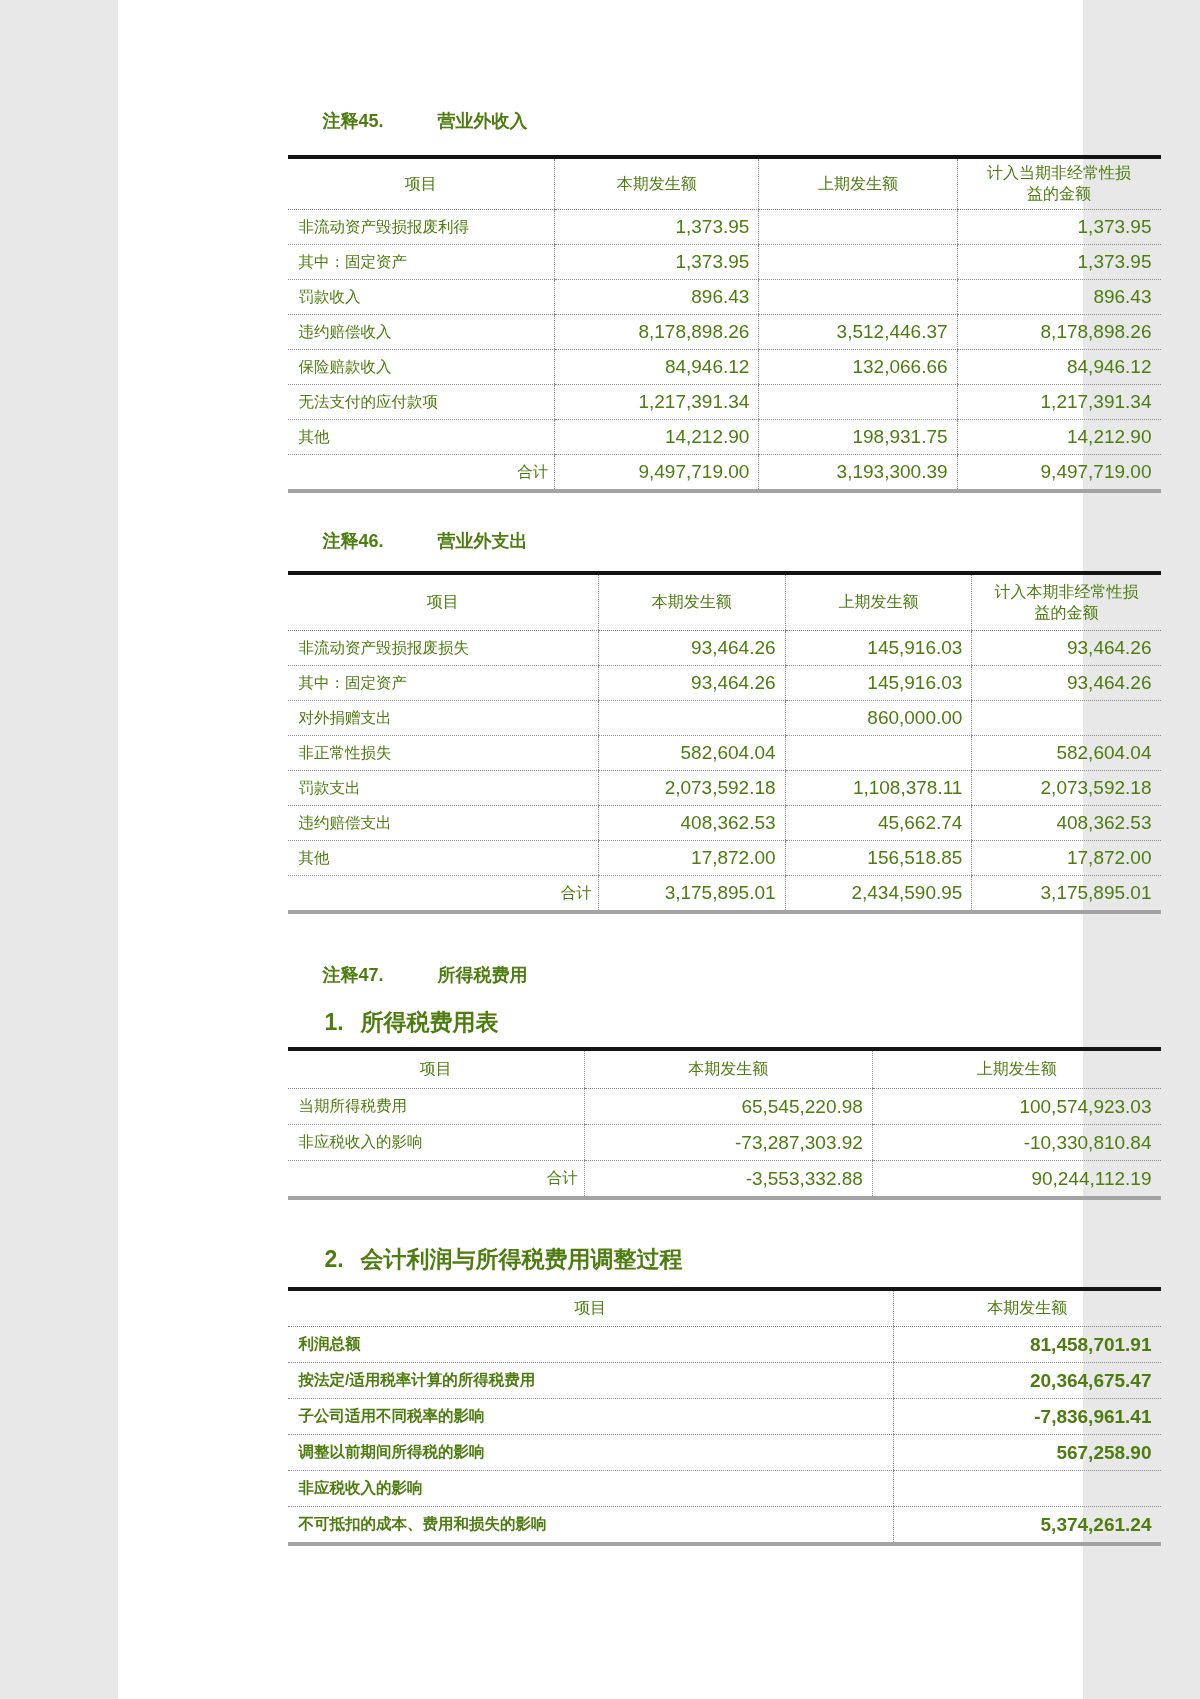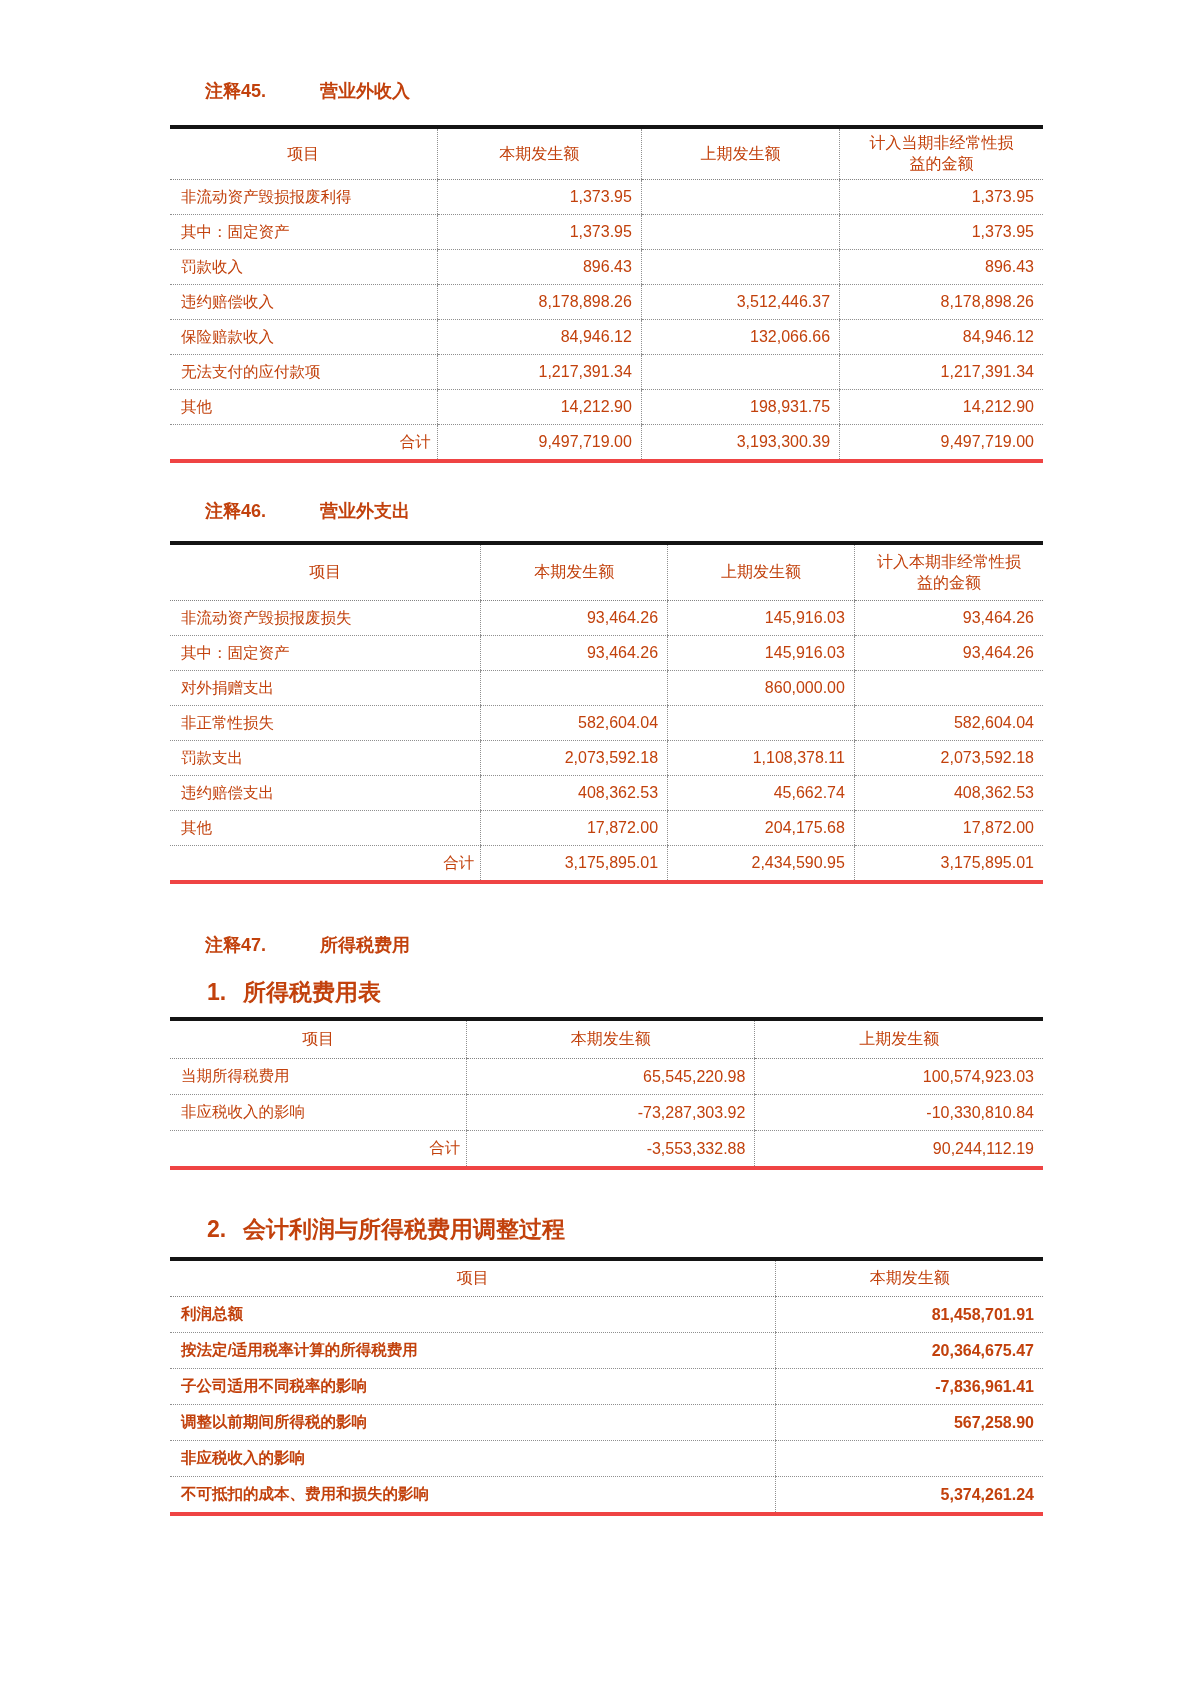--- a/index.html
+++ b/index.html
@@ -5,14 +5,14 @@
   html,body { margin:0; padding:0; background:#e8e8e8; }
   .page {
     position: relative;
-    width: 1200px;
+    width: 965px;
     height: 1699px;
     margin: 0 auto;
     background: #ffffff;
     font-family: "Liberation Sans", "DejaVu Sans", sans-serif;
-    color: #c2410c;
+    color: #4d7c0f;
     box-sizing: border-box;
-    padding-top: 78px;
+    padding-top: 108px;
   }
   .content { margin-left: 170px; width: 873px; }
 

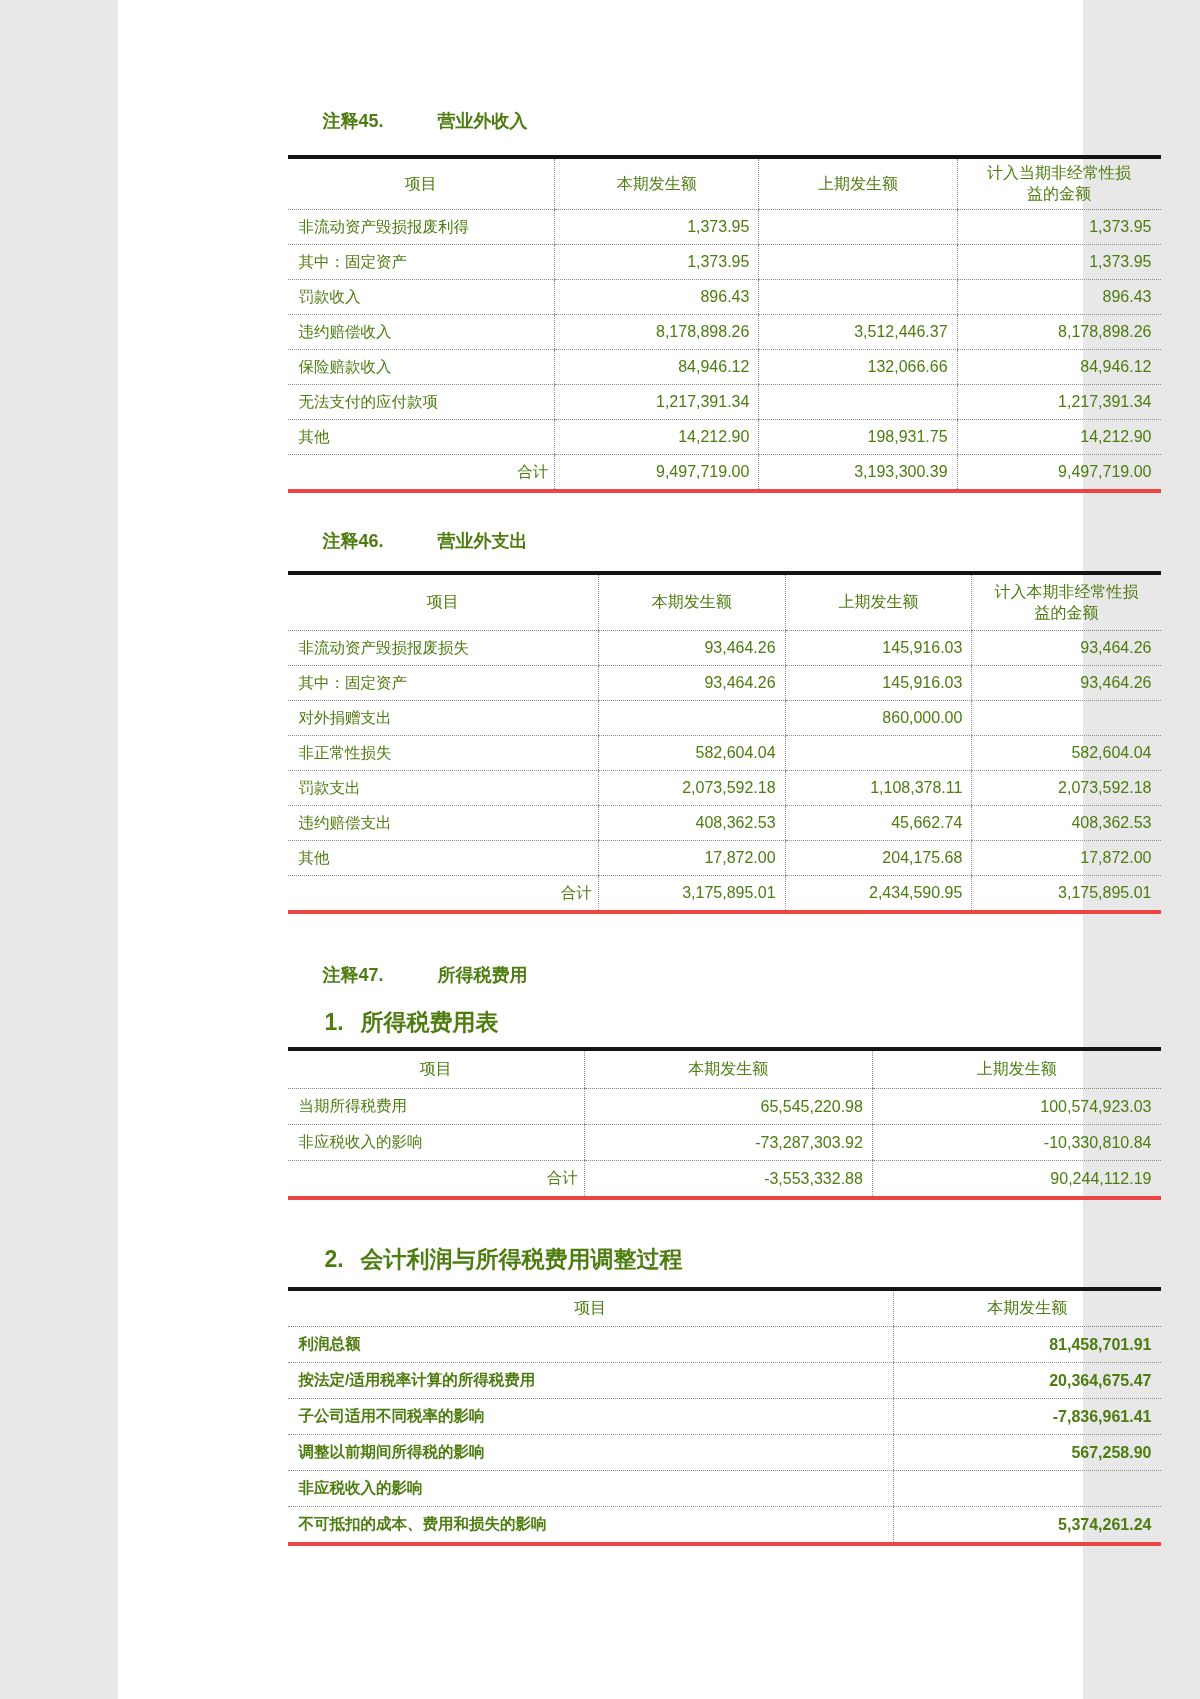--- a/index.html
+++ b/index.html
@@ -36,7 +36,7 @@
     border-collapse: collapse;
     table-layout: fixed;
     border-top: 4px solid #141414;
-    border-bottom: 4px solid #ef4444;
+    border-bottom: 4px solid #a3a3a3;
     font-size: 15.5px;
   }
   table.fin th {

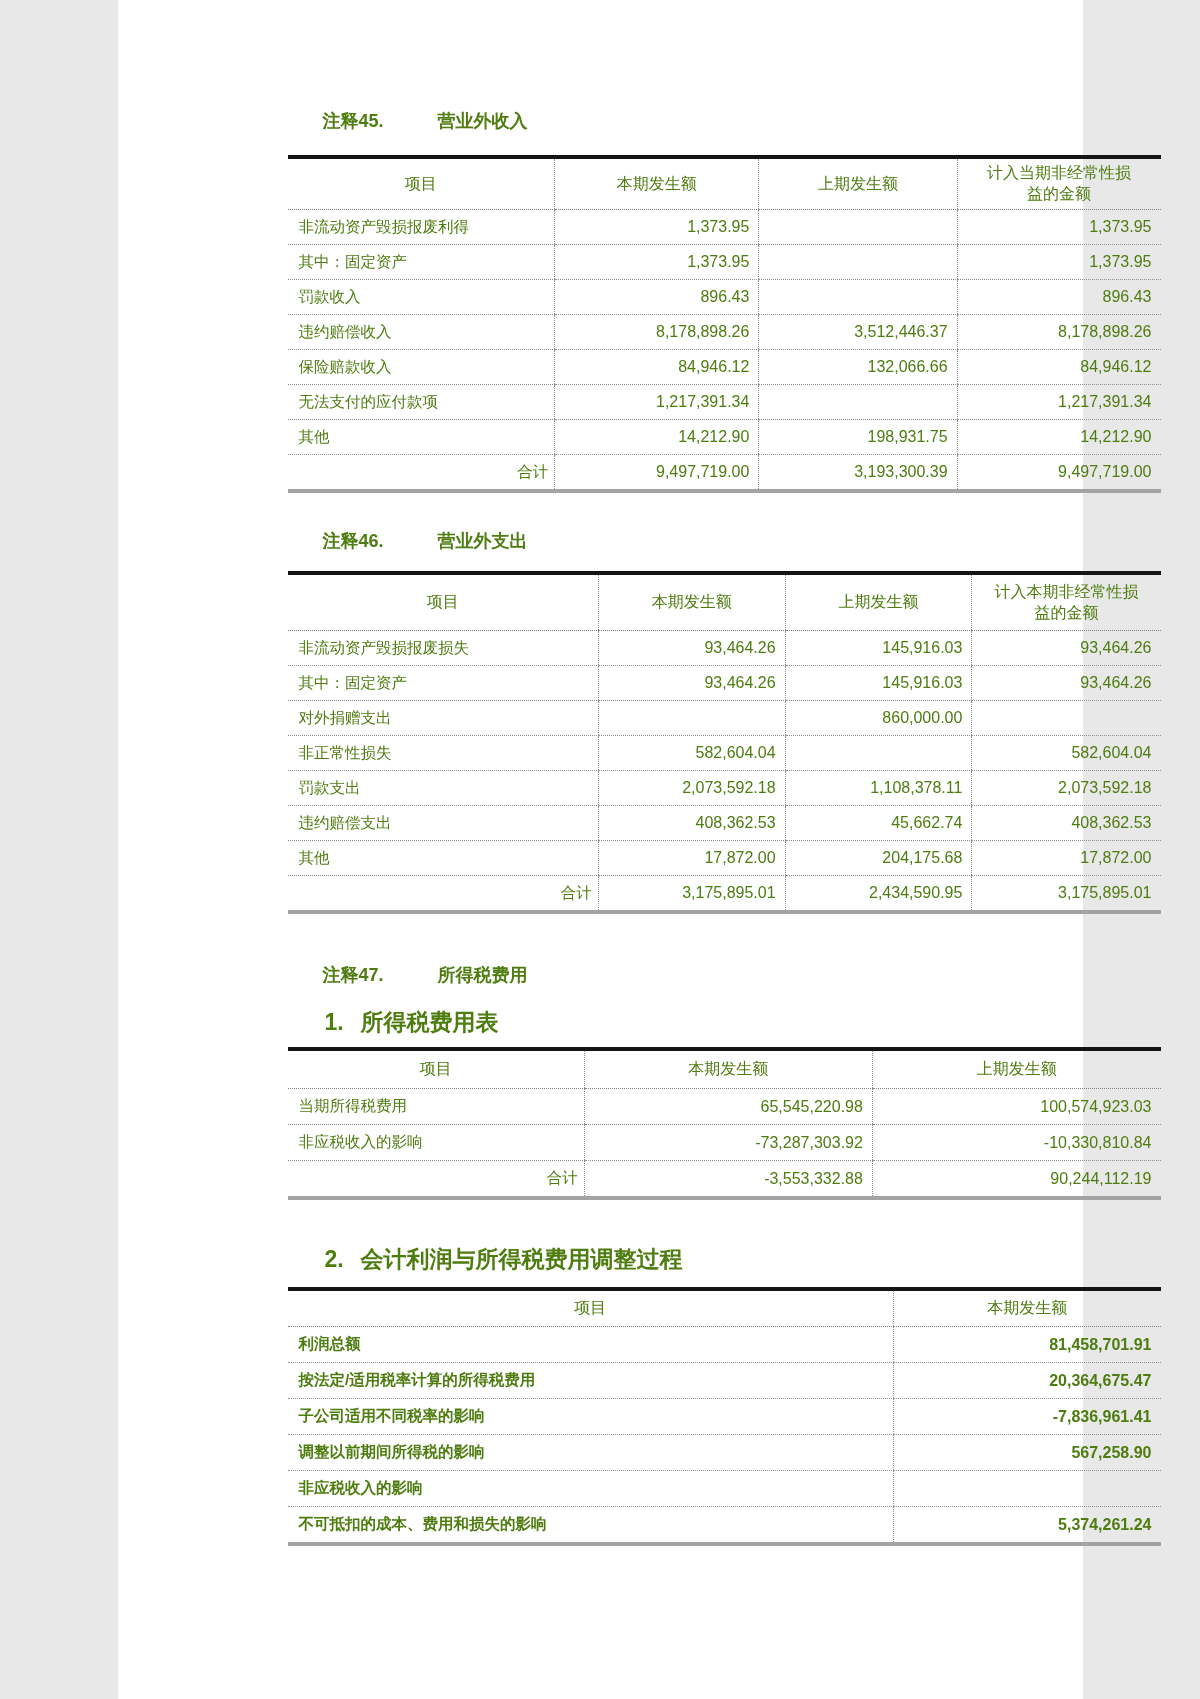--- a/index.html
+++ b/index.html
@@ -57,7 +57,7 @@
   table.fin th + th, table.fin td + td { border-left: 1px dotted #8f8f8f; }
 
   table.fin td.lbl { text-align: left; padding-left: 11px; }
-  table.fin td.num { text-align: right; padding-right: 9px; font-size: 16px; }
+  table.fin td.num { text-align: right; padding-right: 9px; font-size: 19px; }
   table.fin tr.total td.lbl { text-align: right; padding-left: 0; }
 
   .t1 th { height: 42px; }  .t1 td { height: 34px; }

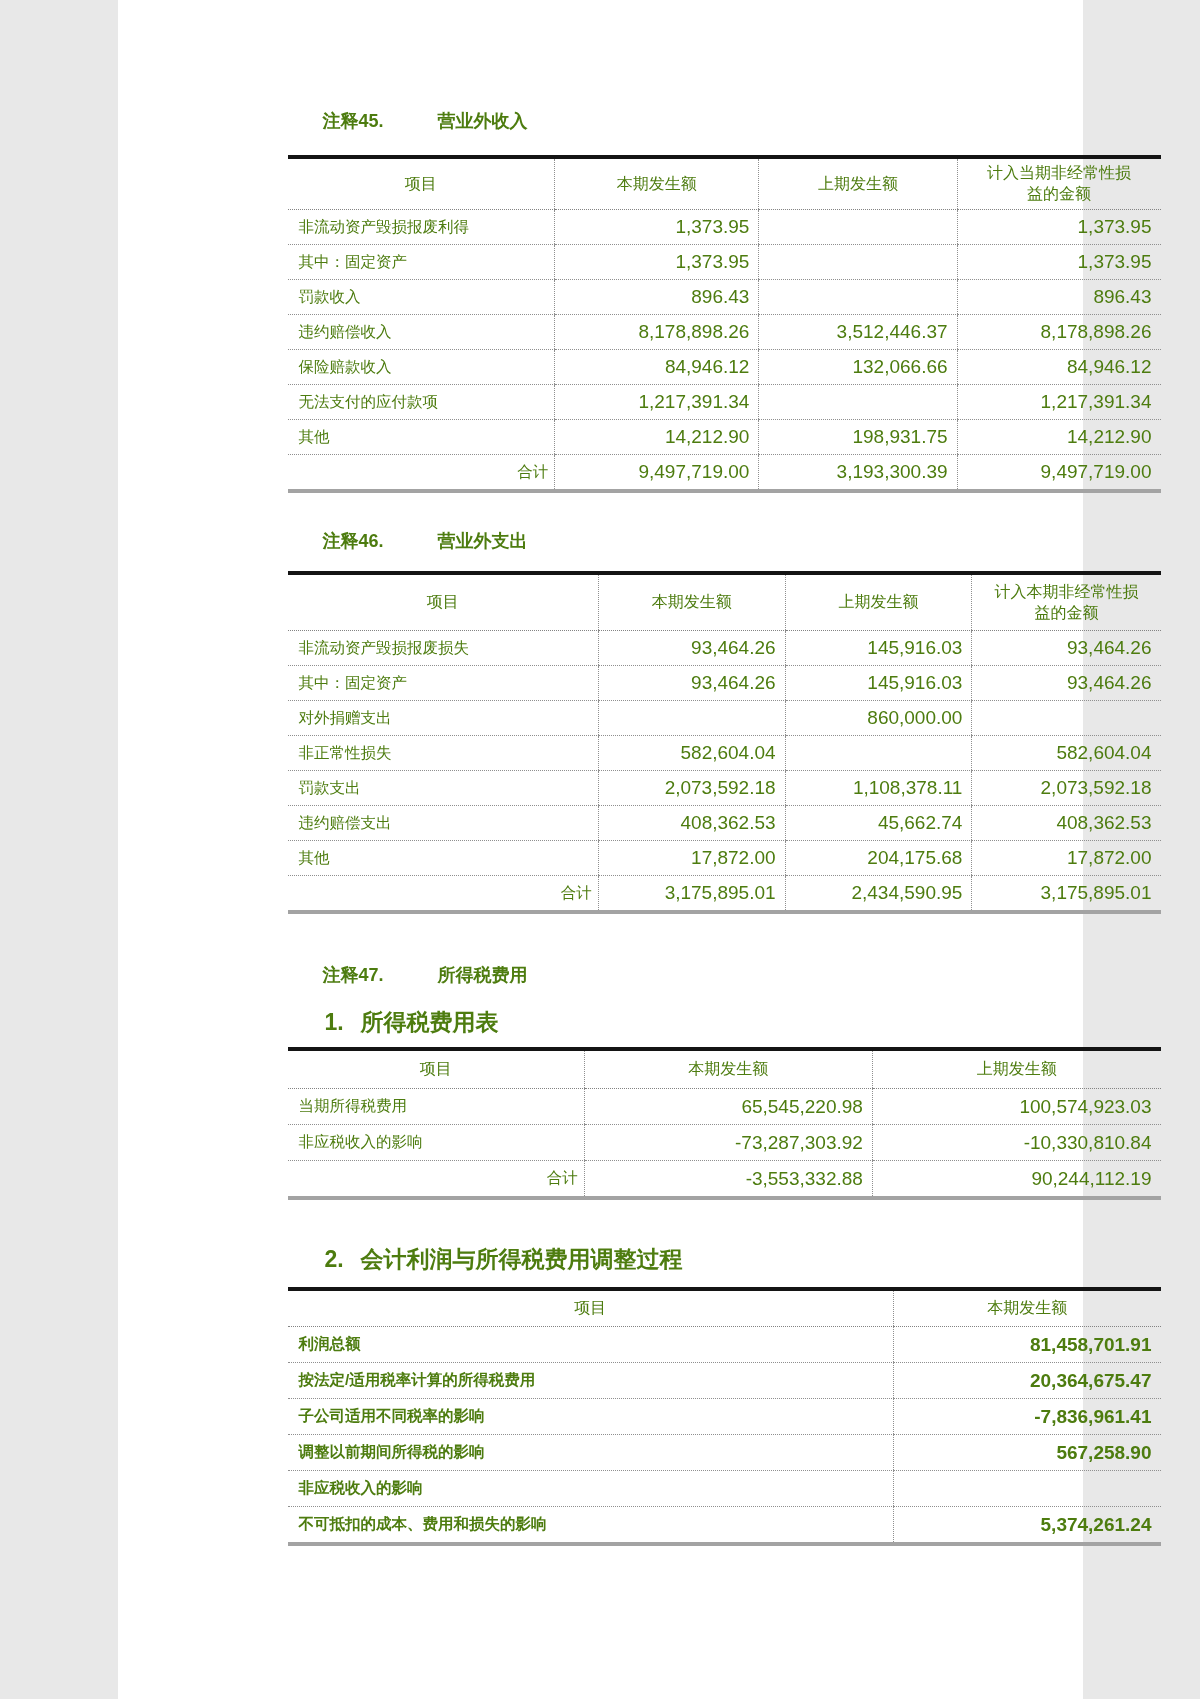--- a/index.html
+++ b/index.html
@@ -201,7 +201,7 @@
           <tr class="">
             <td class="lbl">其他</td>
             <td class="num">17,872.00</td>
-            <td class="num">204,175.68</td>
+            <td class="num">156,518.85</td>
             <td class="num">17,872.00</td>
           </tr>
           <tr class="total">

